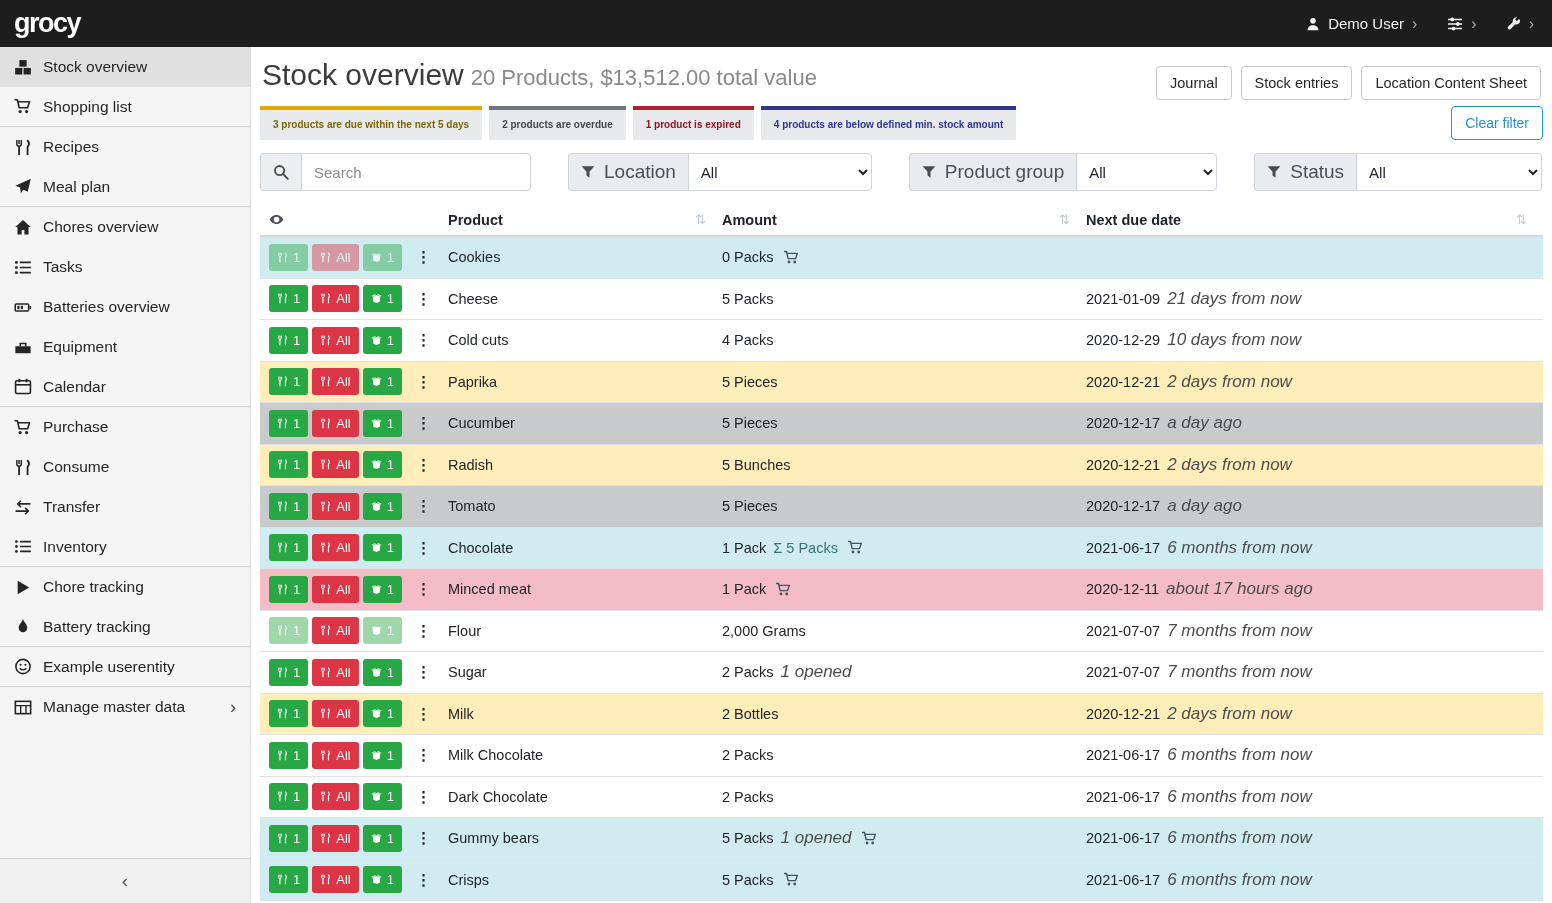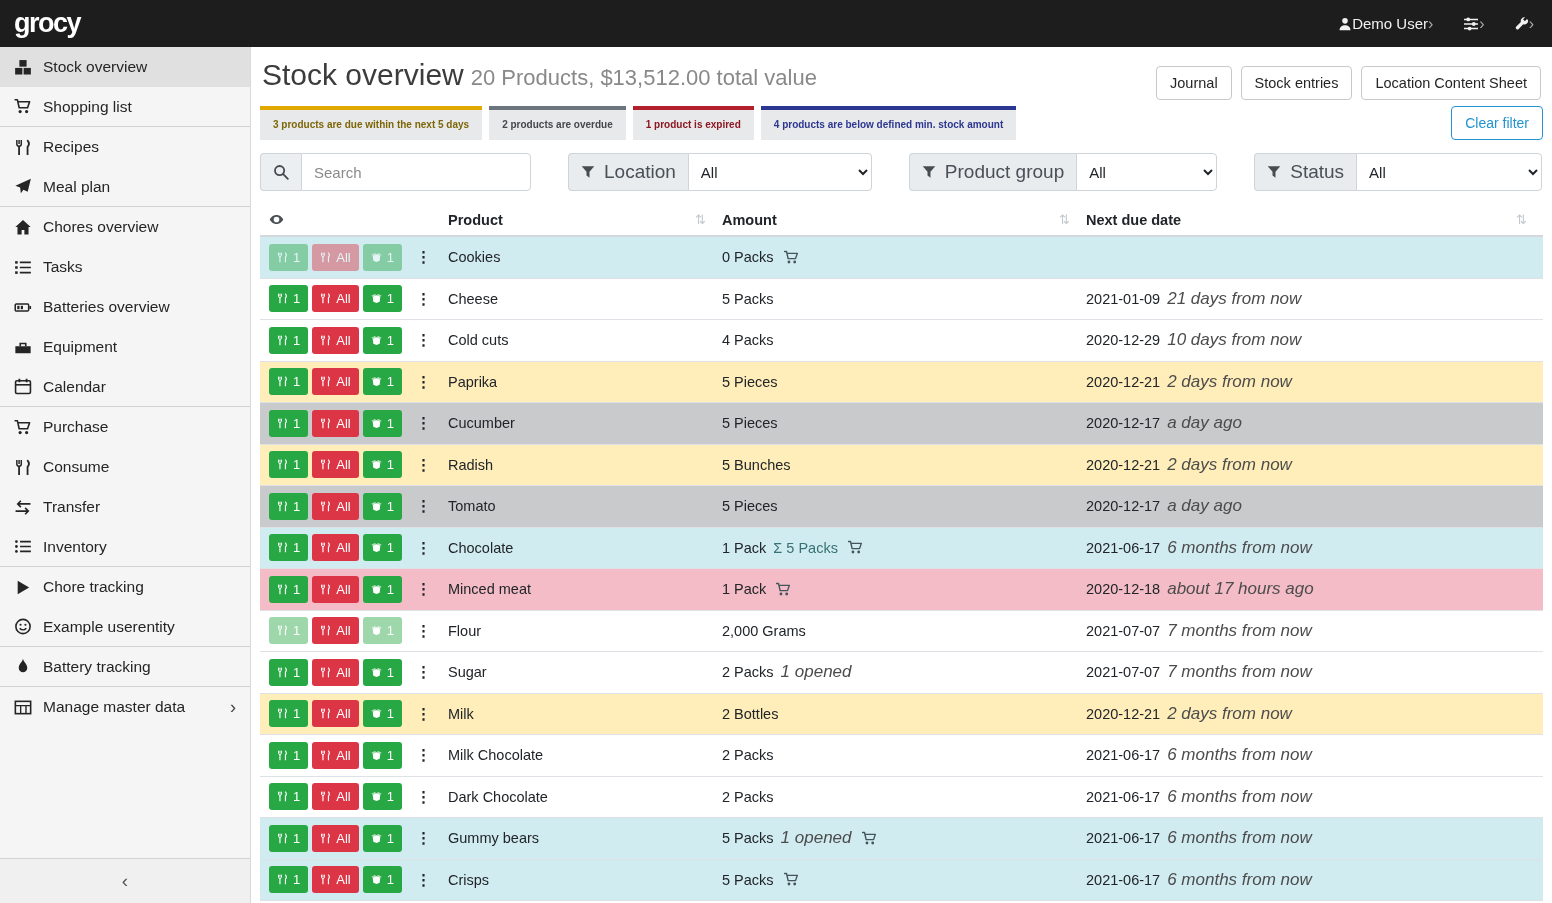--- a/index.html
+++ b/index.html
@@ -14,7 +14,7 @@
   .navbar { flex: 0 0 47px; background: var(--c-navbar-bg, #1d1d1d); display: flex; align-items: center; justify-content: space-between; padding: 0 18px 0 14px; }
   .logo { color: #fff; font-size: 27px; font-weight: bold; letter-spacing: -1.5px; }
   .nav-right { display: flex; align-items: center; gap: 30px; }
-  .nav-item { display: flex; align-items: center; color: #f1f1f1; font-size: 15px; cursor: pointer; }
+  .nav-item { display: flex; align-items: center; gap: 8px; color: #f1f1f1; font-size: 15px; cursor: pointer; }
   .nav-item svg { color: #f1f1f1; }
   .icon14 { width: 14px; height: 14px; }
   .icon16 { width: 16px; height: 16px; }

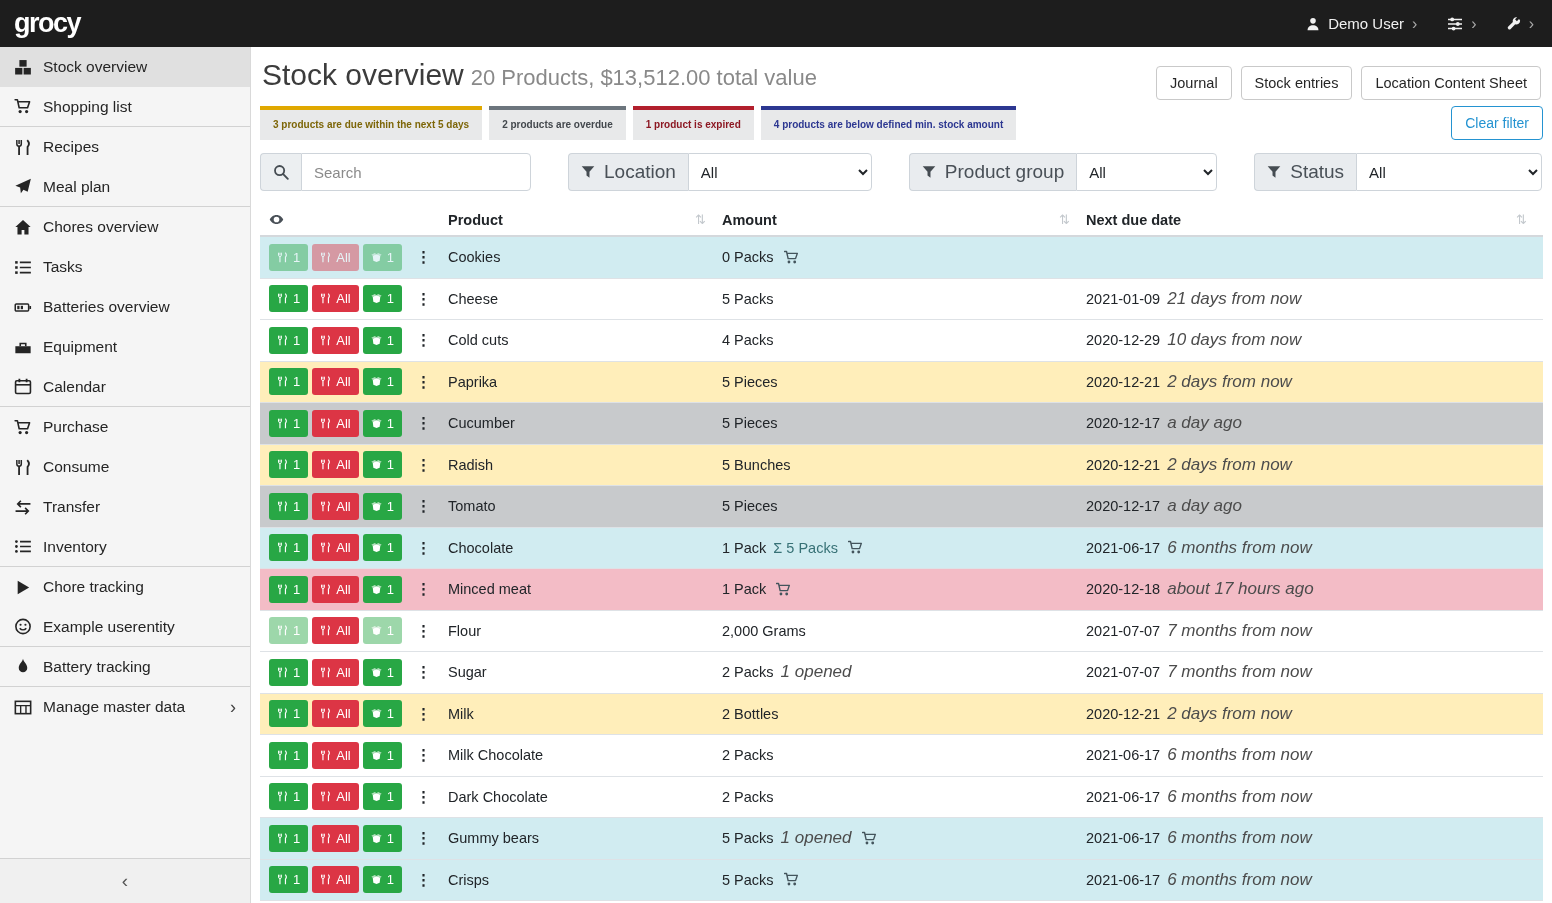--- a/index.html
+++ b/index.html
@@ -726,7 +726,7 @@
                 </svg>
     </div>
     <div class="due-cell">
-      <span>2020-12-18</span>
+      <span>2020-12-11</span>
       <span class="note">about 17 hours ago</span>
     </div>
   </div>

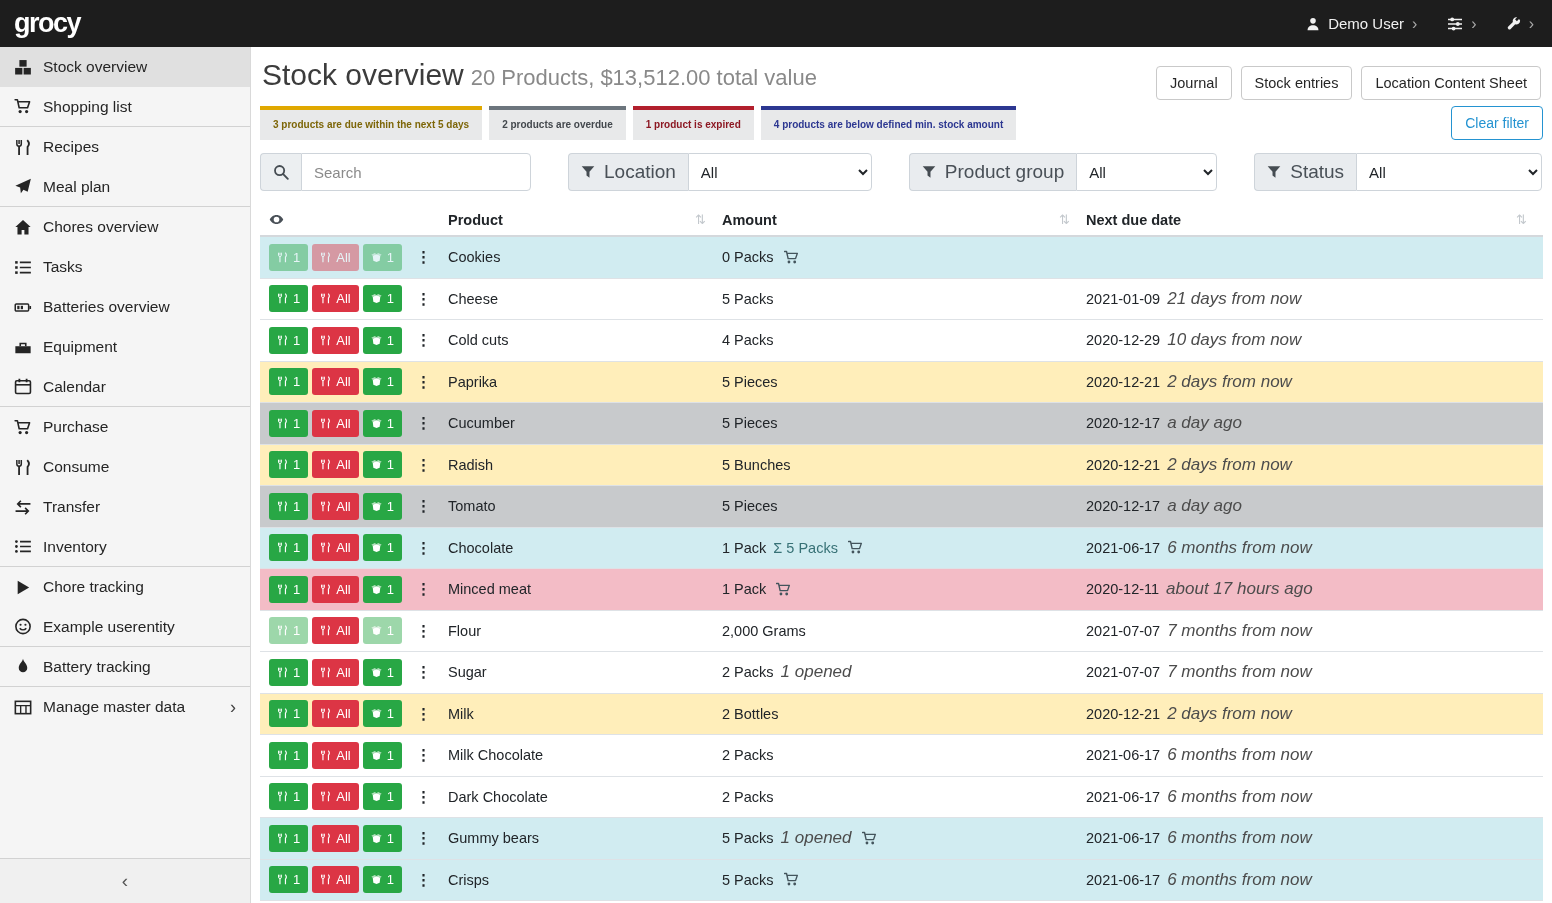--- a/index.html
+++ b/index.html
@@ -319,16 +319,16 @@
   </div>
           <div class="side-item divider-after">
     <svg class="s-icon">
+              <use href="#i-flame"></use>
+            </svg>
+    <span class="s-label">Battery tracking</span>
+
+  </div>
+          <div class="side-item divider-after">
+    <svg class="s-icon">
               <use href="#i-smile"></use>
             </svg>
     <span class="s-label">Example userentity</span>
-
-  </div>
-          <div class="side-item divider-after">
-    <svg class="s-icon">
-              <use href="#i-flame"></use>
-            </svg>
-    <span class="s-label">Battery tracking</span>
 
   </div>
           <div class="side-item">

